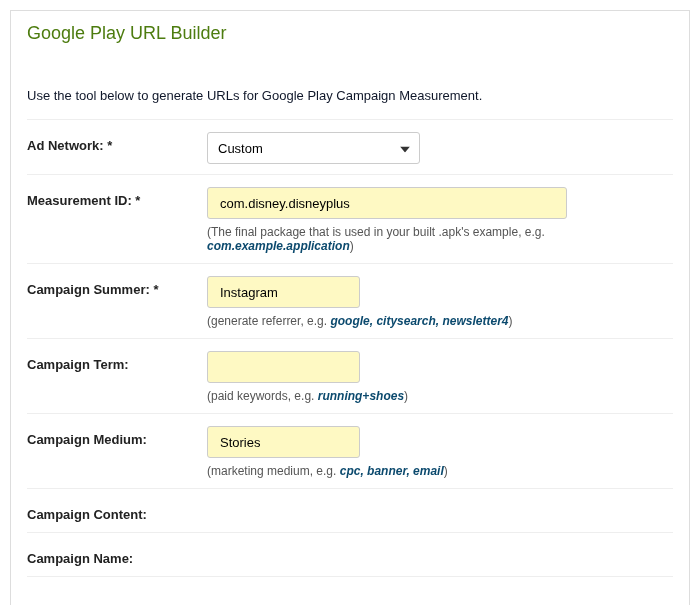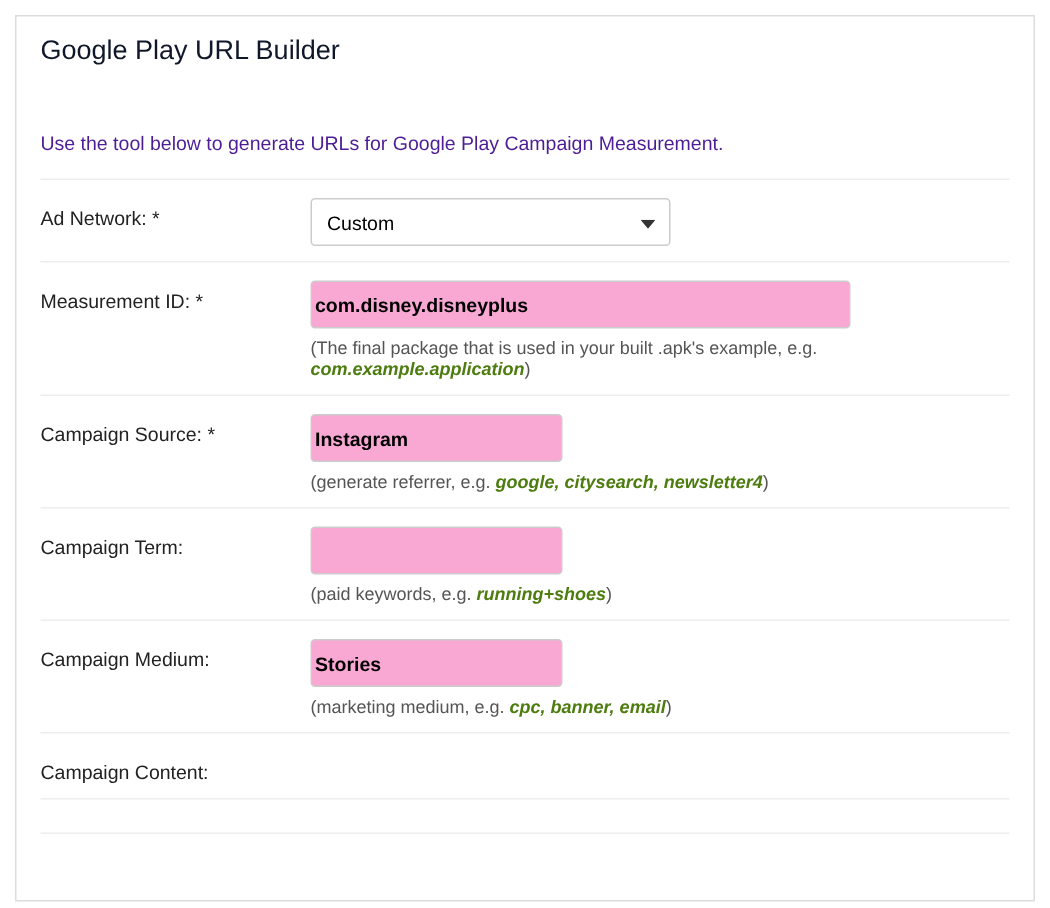--- a/index.html
+++ b/index.html
@@ -22,7 +22,7 @@
     .title {
       font-size: 18px;
       font-weight: 400;
-      color: #0f172a;
+      color: #4d7c0f;
       margin-bottom: 10px;
     }
     .subtitle {

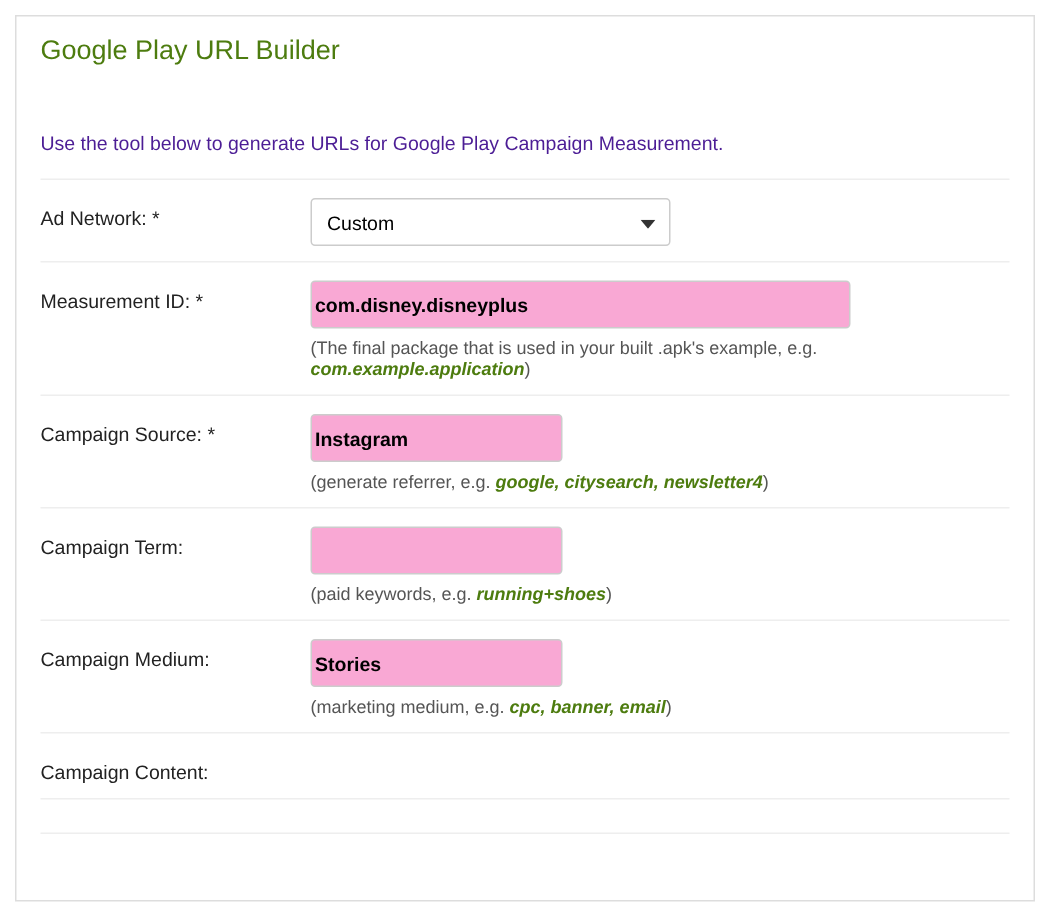--- a/index.html
+++ b/index.html
@@ -27,7 +27,7 @@
     }
     .subtitle {
       font-size: 13px;
-      color: #4c1d95;
+      color: #0f172a;
       margin-bottom: 16px;
       margin-top: 44px;
     }

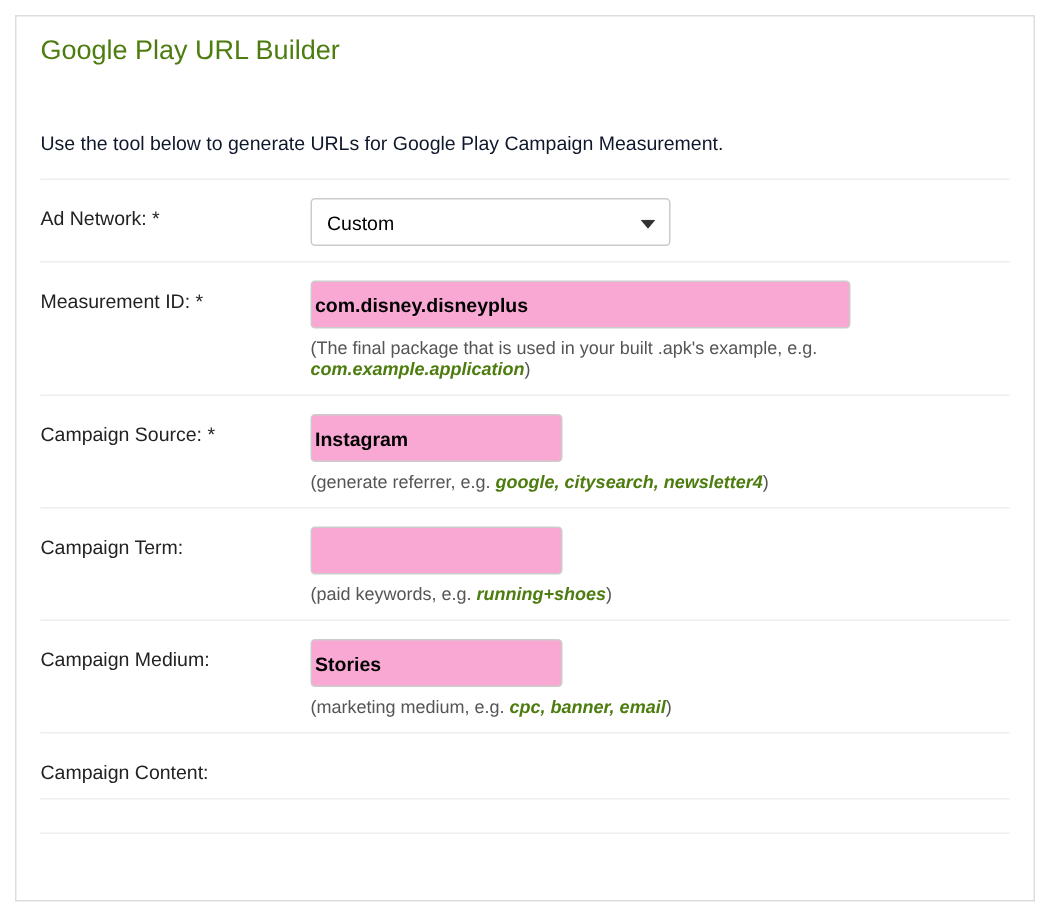--- a/index.html
+++ b/index.html
@@ -43,6 +43,7 @@
       font-size: 13px;
       color: #222;
       padding-top: 6px;
+      font-weight: bold;
     }
     .form-field {
       flex: 1;

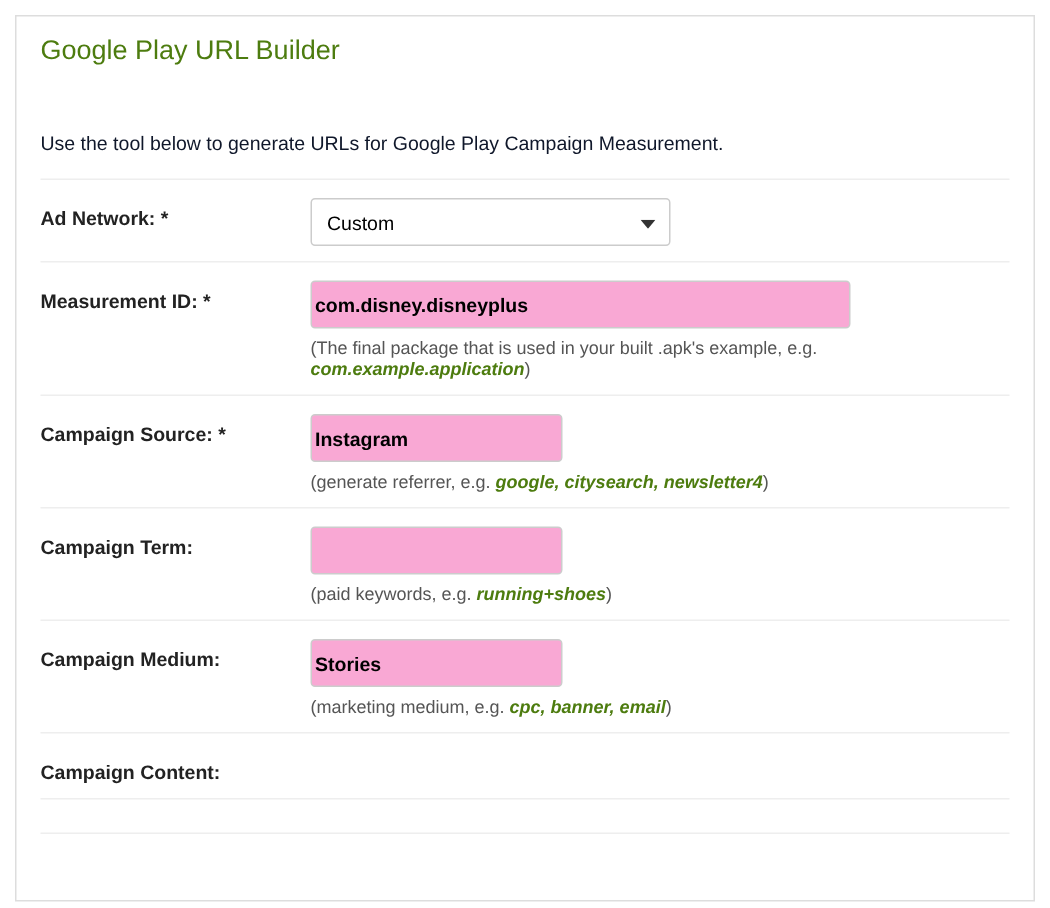--- a/index.html
+++ b/index.html
@@ -51,7 +51,7 @@
     .select-wrap {
       position: relative;
       display: inline-block;
-      width: 240px;
+      width: 213px;
     }
     .select-input {
       width: 100%;

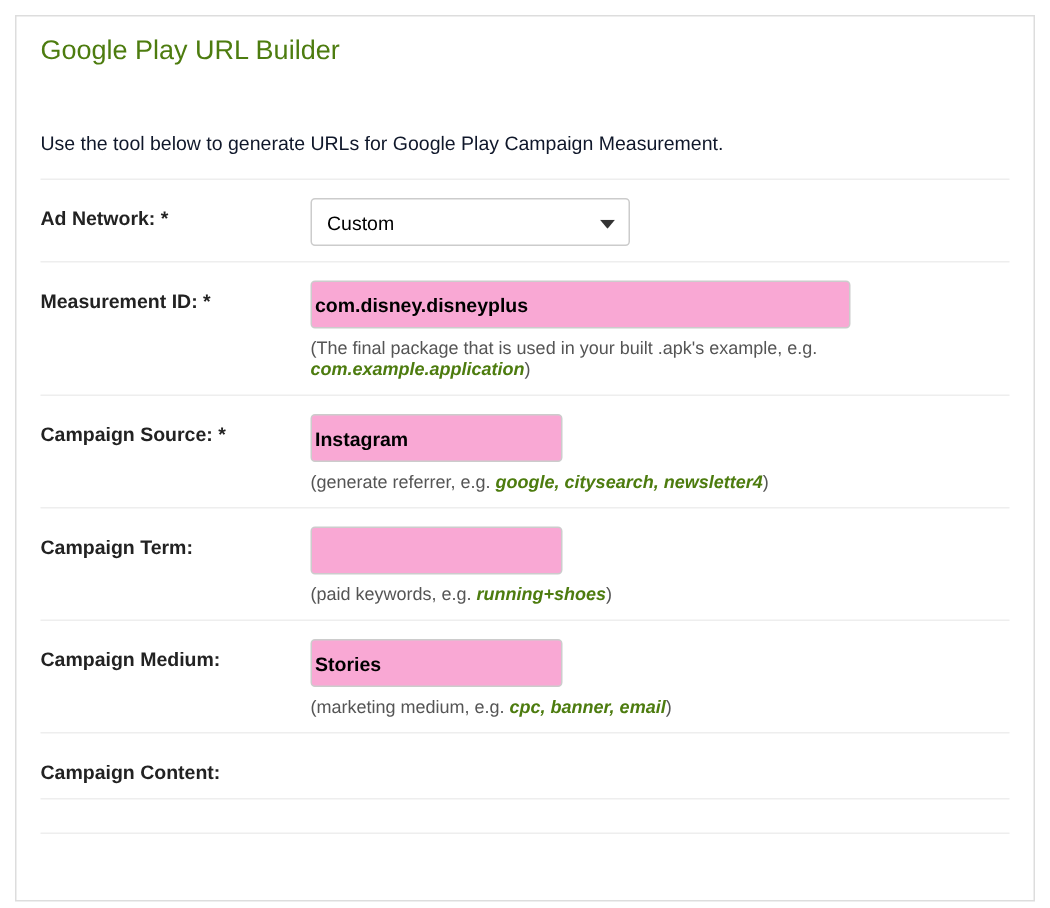--- a/index.html
+++ b/index.html
@@ -75,10 +75,9 @@
       height: 32px;
       border: 1px solid #ccc;
       border-radius: 3px;
-      padding: 0 2px;
+      padding: 0 12px;
       font-size: 13px;
-      background: #f9a8d4;
-      font-weight: bold;
+      background: #fef9c3;
     }
     .w-wide { width: 360px; }
     .w-med { width: 168px; }

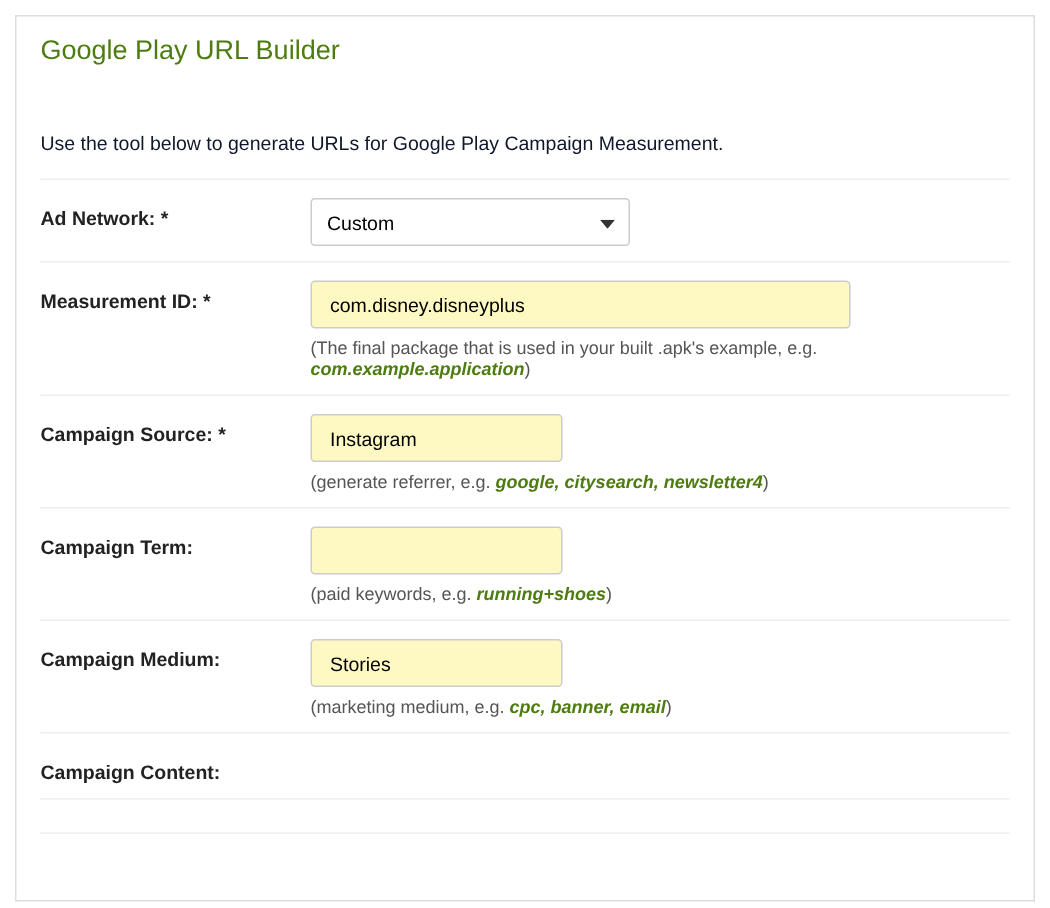--- a/index.html
+++ b/index.html
@@ -89,7 +89,7 @@
     .hint em {
       font-style: italic;
       font-weight: bold;
-      color: #4d7c0f;
+      color: #0c4a6e;
     }
     .button-row {
       border-top: 1px solid #eee;

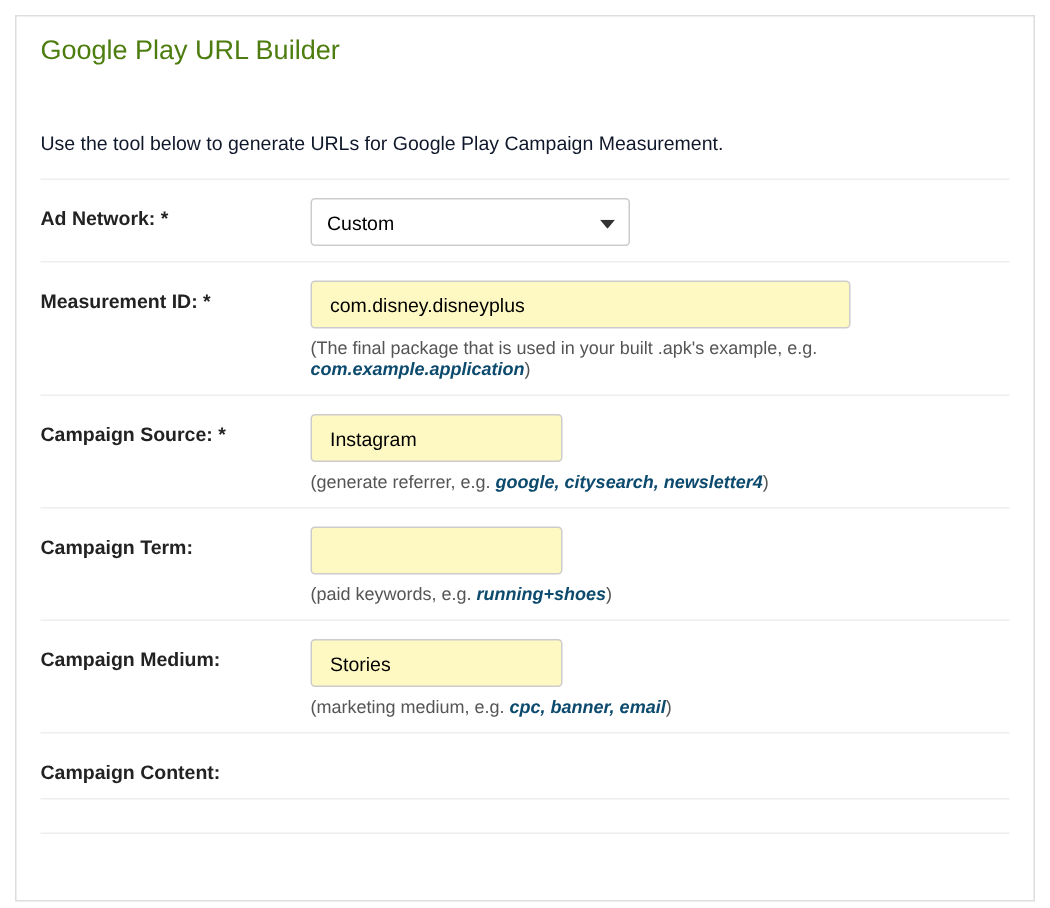--- a/index.html
+++ b/index.html
@@ -130,7 +130,7 @@
   </div>
 
   <div class="form-row">
-    <div class="form-label">Campaign Source: *</div>
+    <div class="form-label">Campaign Summer: *</div>
     <div class="form-field">
       <input type="text" class="text-input w-med" value="Instagram" style="">
       <div class="hint">

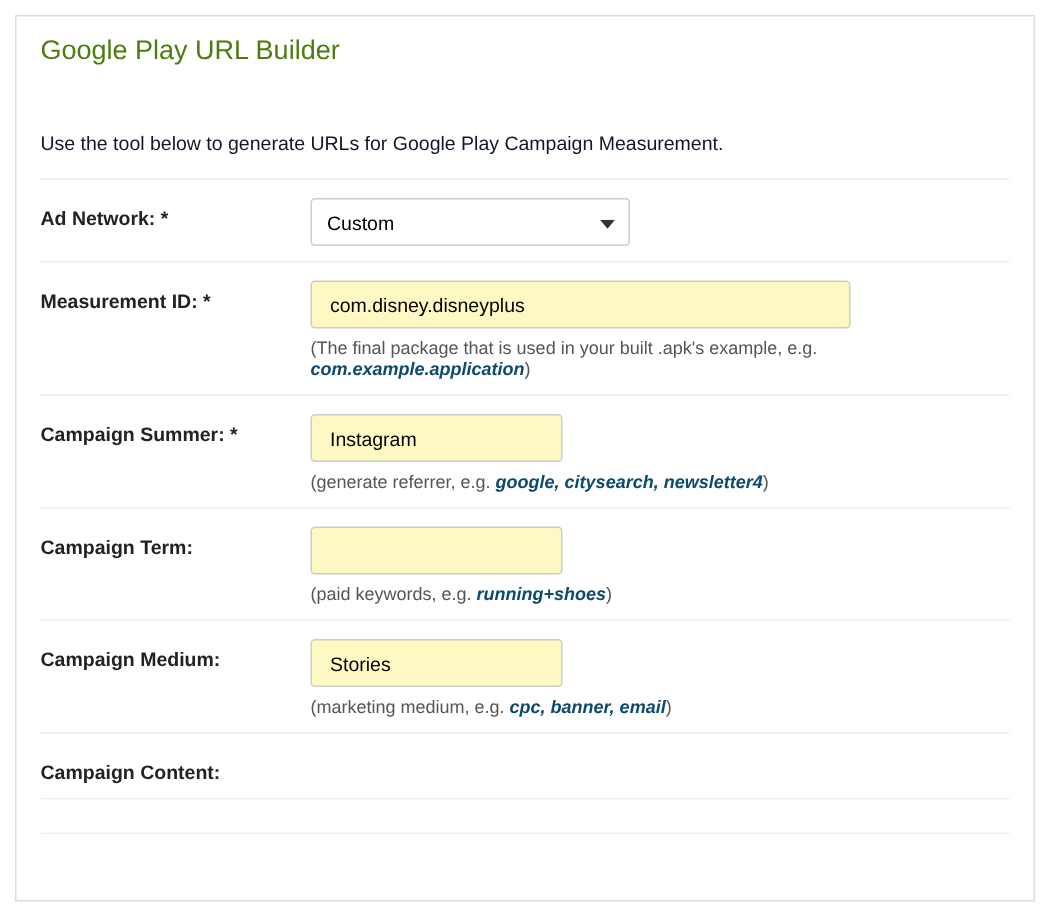--- a/index.html
+++ b/index.html
@@ -80,7 +80,7 @@
       background: #fef9c3;
     }
     .w-wide { width: 360px; }
-    .w-med { width: 168px; }
+    .w-med { width: 153px; }
     .hint {
       font-size: 12px;
       color: #555;

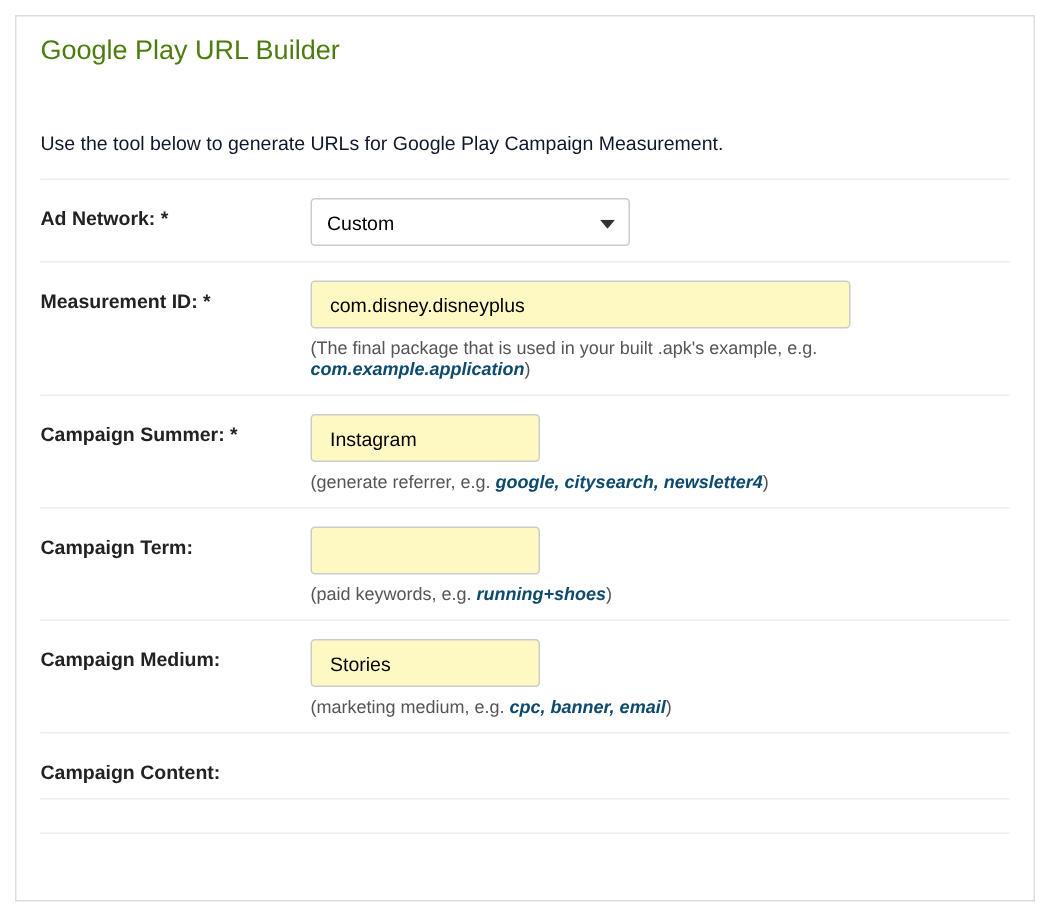--- a/index.html
+++ b/index.html
@@ -164,6 +164,7 @@
   </div>
 
   <div class="form-row">
+    <div class="form-label">Campaign Name:</div>
     <div class="form-field">
     </div>
   </div>

